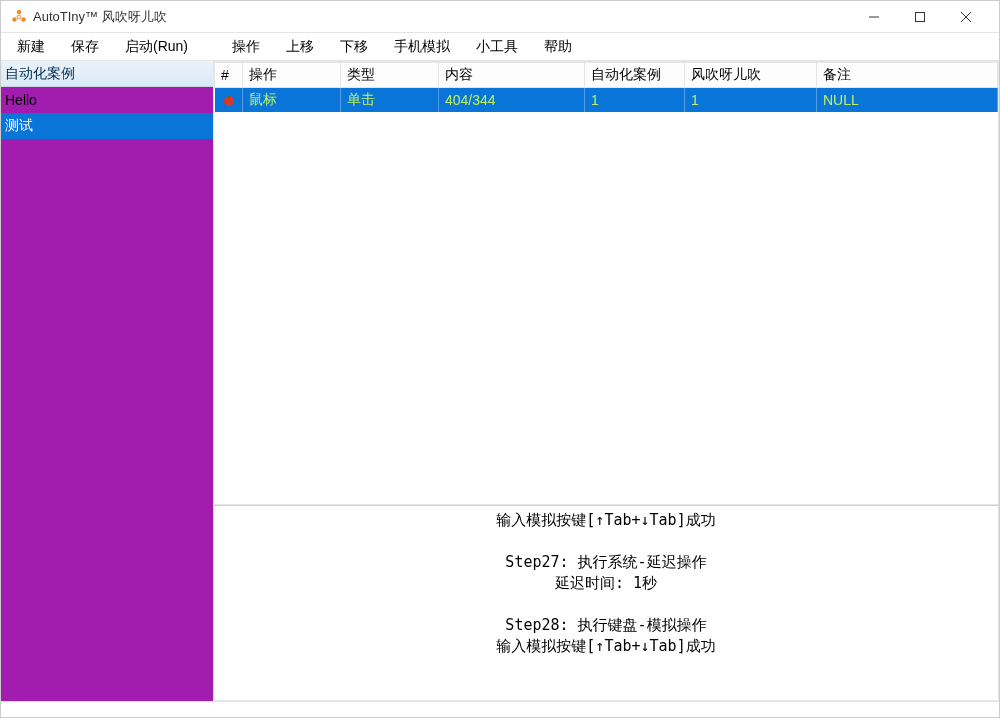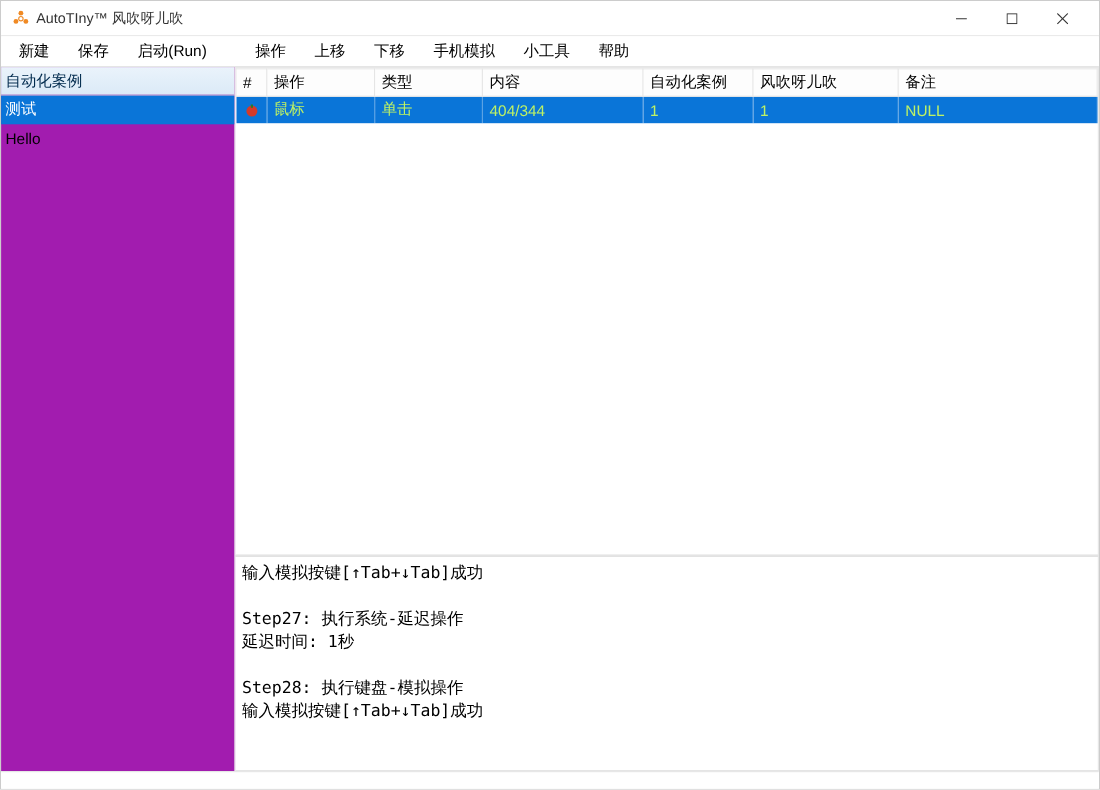--- a/index.html
+++ b/index.html
@@ -105,8 +105,8 @@
     <div class="sidebar">
       <div class="side-header">自动化案例</div>
       <div id="sidebar-items">
+          <div class="side-item">Hello</div>
           <div class="side-item selected">测试</div>
-          <div class="side-item">Hello</div>
         </div>
     </div>
 

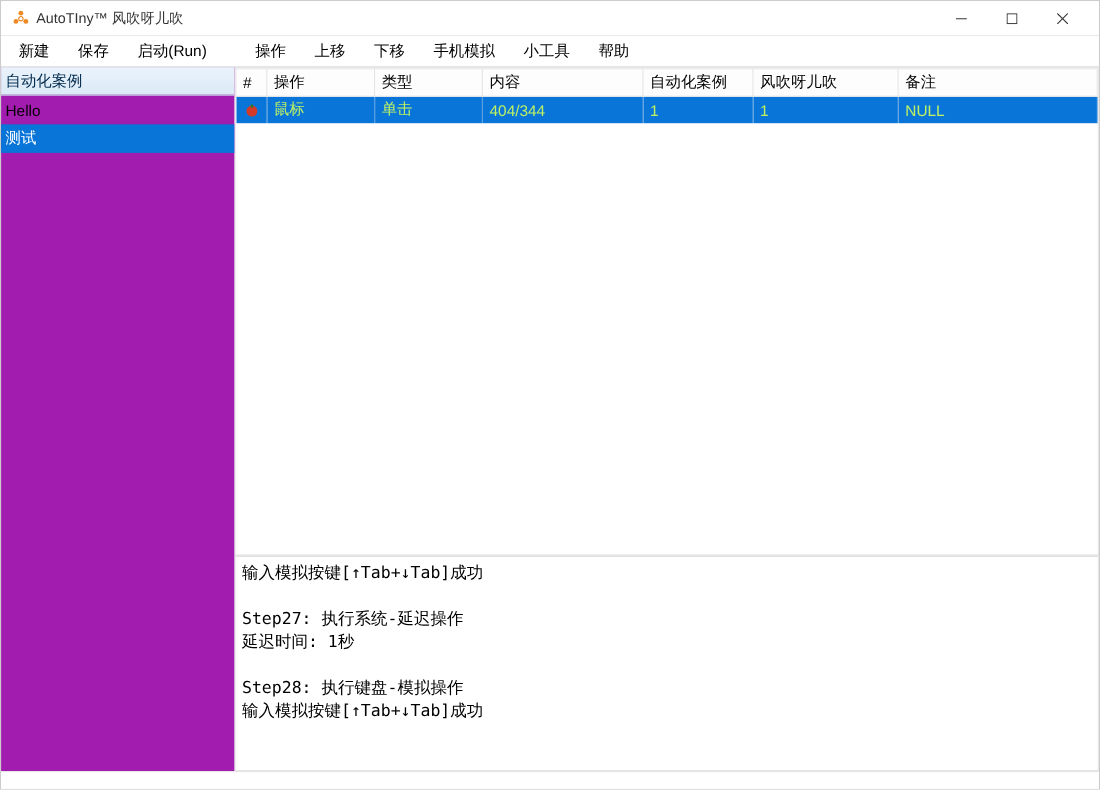--- a/index.html
+++ b/index.html
@@ -48,7 +48,7 @@
 .row-icon { width: 16px; height: 16px; vertical-align: middle; }
 
 
-.log { height: 196px; border: 1px solid #e5e5e5; border-left: none; border-top: 1px solid #d0d0d0; background: #fff; padding: 4px 6px; font-family: "SimSun", monospace; font-size: 15px; color: #000; white-space: pre-wrap; line-height: 1.4; overflow: hidden; }
+.log { height: 196px; border: 1px solid #e5e5e5; border-left: none; border-top: 1px solid #d0d0d0; background: #fff; padding: 4px 6px; font-family: "SimSun", monospace; font-size: 15px; color: #000; white-space: pre-wrap; line-height: 1.4; overflow: hidden; text-align: center; }
 
 
 .status { height: 16px; background: #fff; border-top: 1px solid #e5e5e5; }

